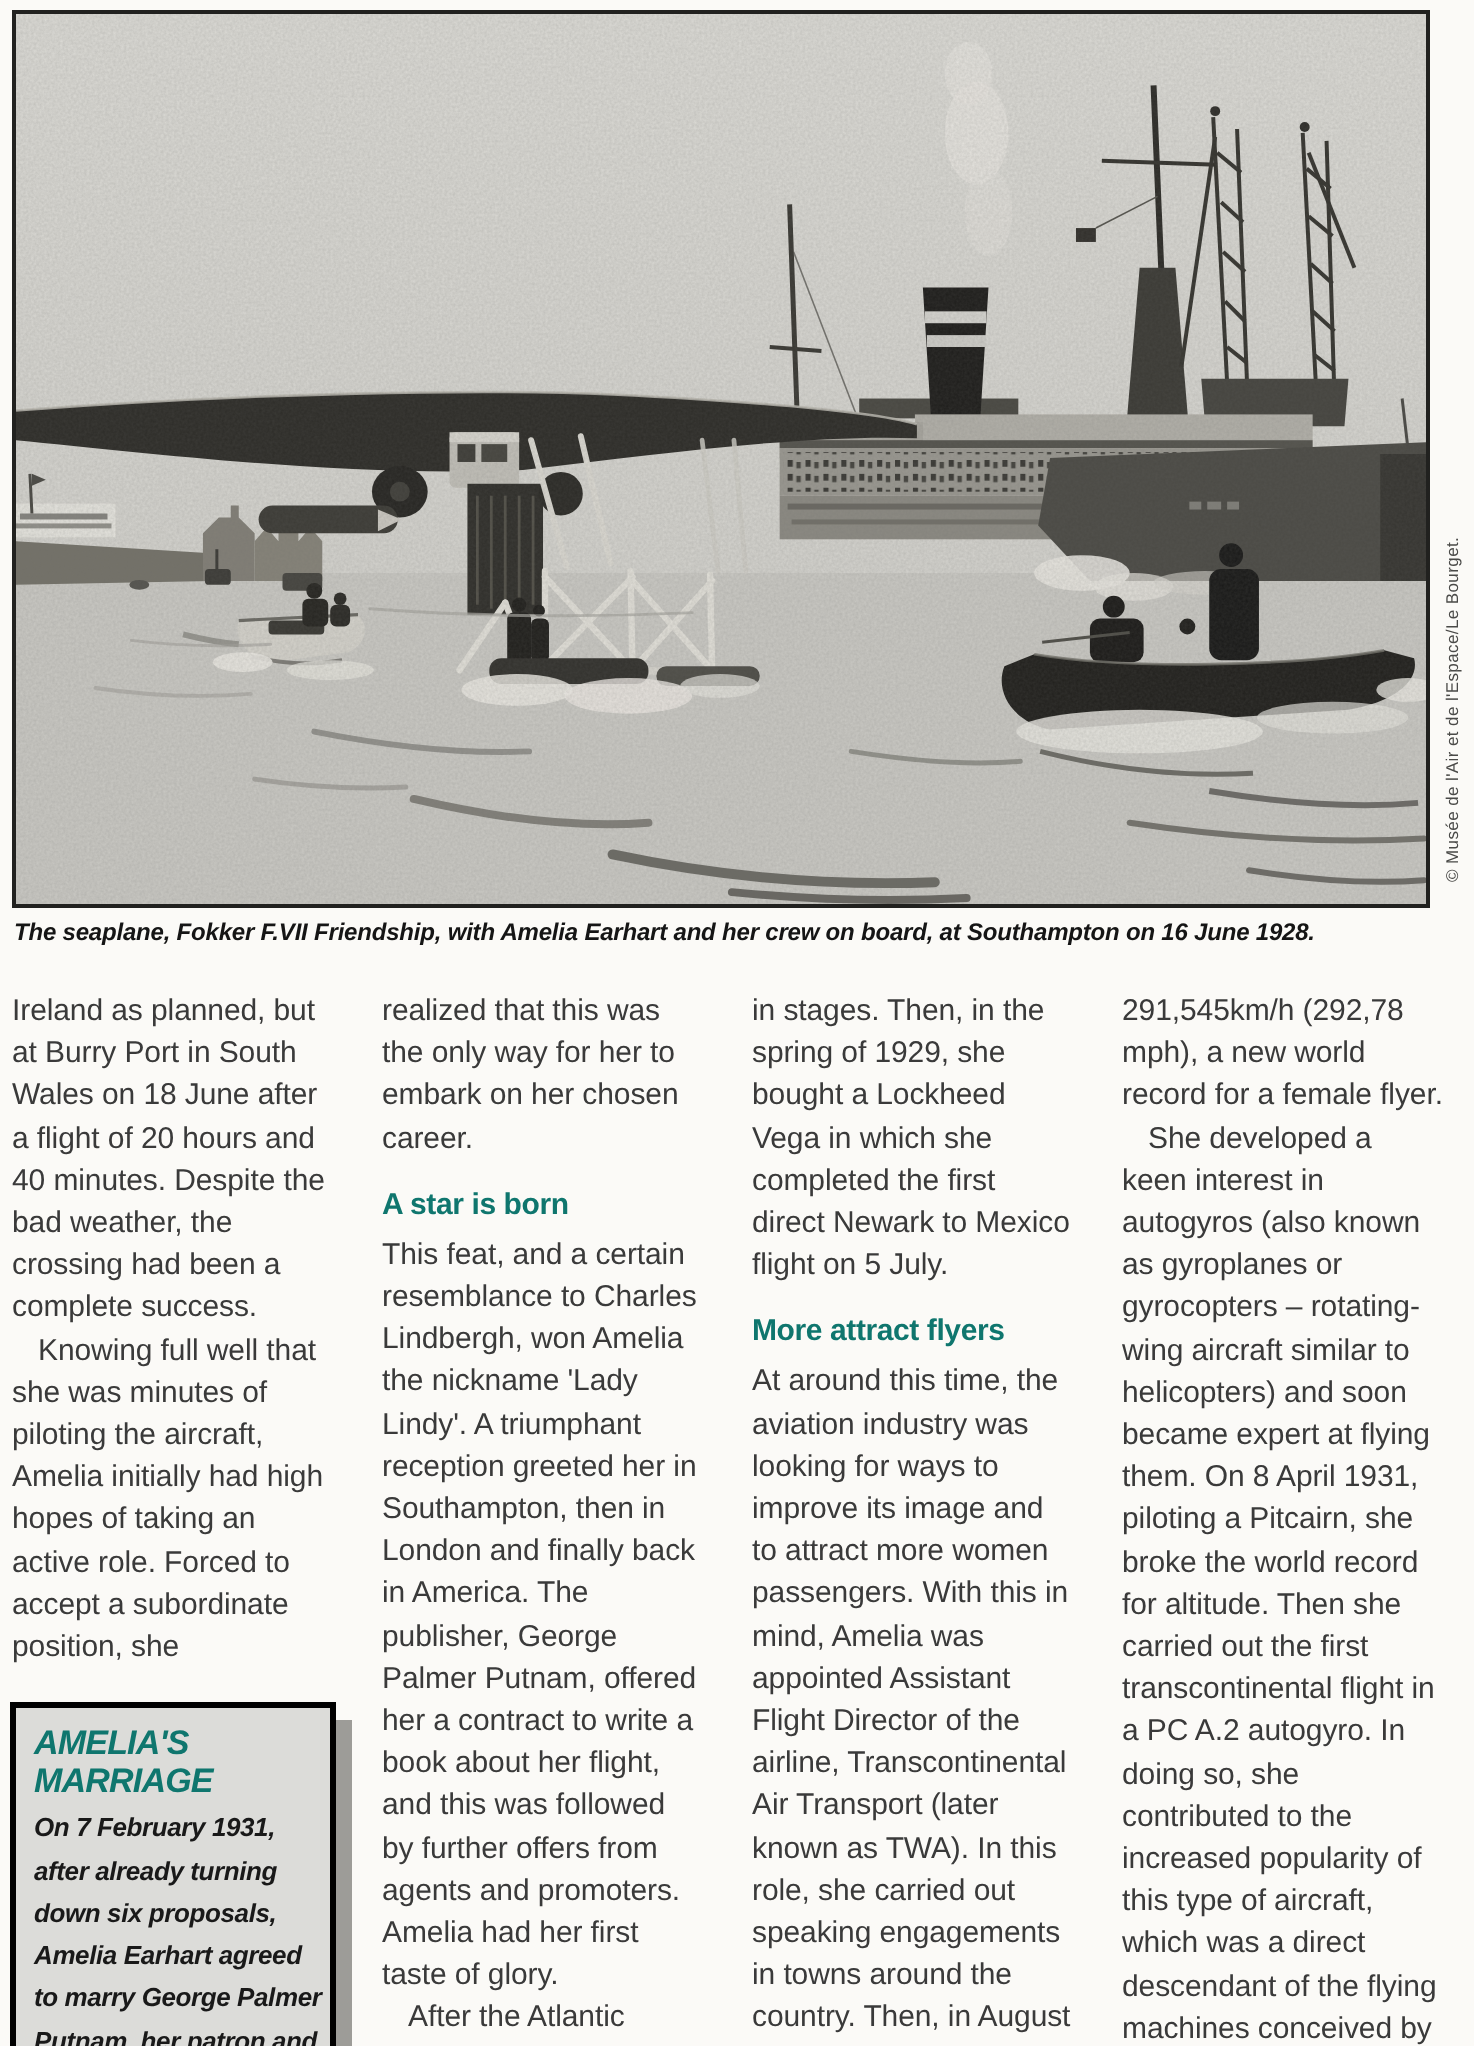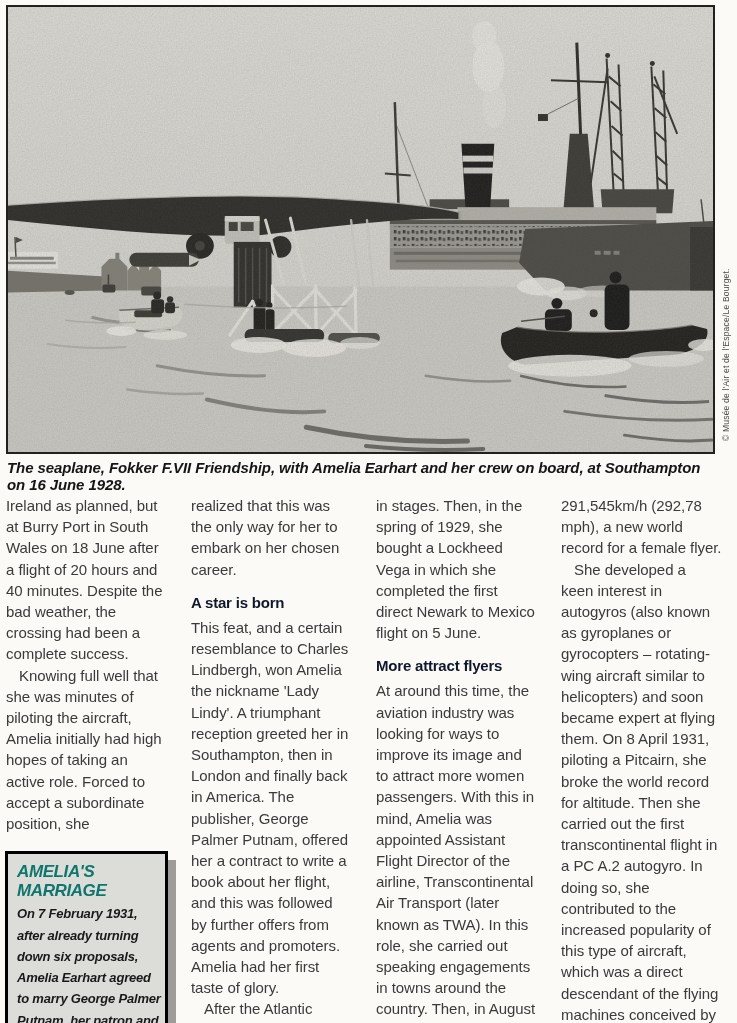--- a/index.html
+++ b/index.html
@@ -20,7 +20,7 @@
   }
   .caption{
     position:absolute;left:7px;top:459px;width:708px;margin:0;
-    font-size:15px;font-weight:bold;font-style:italic;color:#151515;
+    font-size:12px;font-weight:bold;font-style:italic;color:#151515;
     letter-spacing:-.1px;
   }
   .columns{

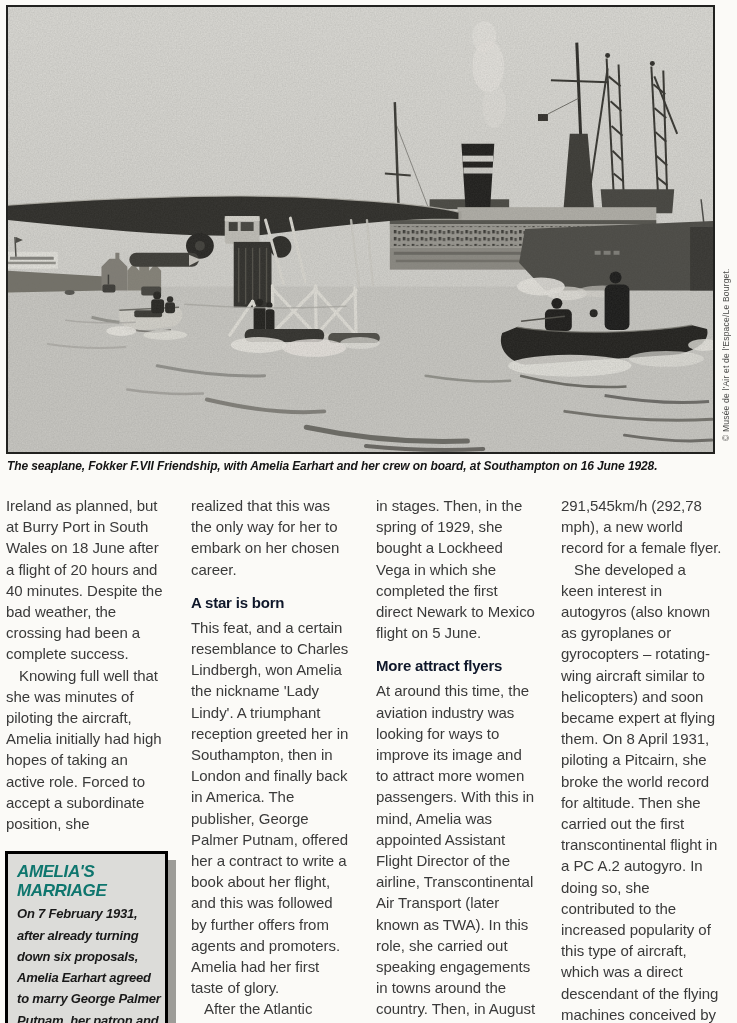--- a/index.html
+++ b/index.html
@@ -273,7 +273,7 @@
     </div>
 
     <div class="col">
-      <p>in stages. Then, in the spring of 1929, she bought a Lockheed Vega in which she completed the first direct Newark to Mexico flight on 5 June.</p>
+      <p>in stages. Then, in the spring of 1929, she bought a Lockheed Vega in which she completed the first direct Newark to Mexico flight on 5 July.</p>
       <h2 class="colhead">More attract flyers</h2>
       <p>At around this time, the aviation industry was looking for ways to improve its image and to attract more women passengers. With this in mind, Amelia was appointed Assistant Flight Director of the airline, Transcontinental Air Transport (later known as TWA). In this role, she carried out speaking engagements in towns around the country. Then, in August 1929, she organized the first cross-country air race for women pilots, the Los Angeles to Cleveland Women's Air Derby, which became known as 'The Powder-Puff Derby'.</p>
 

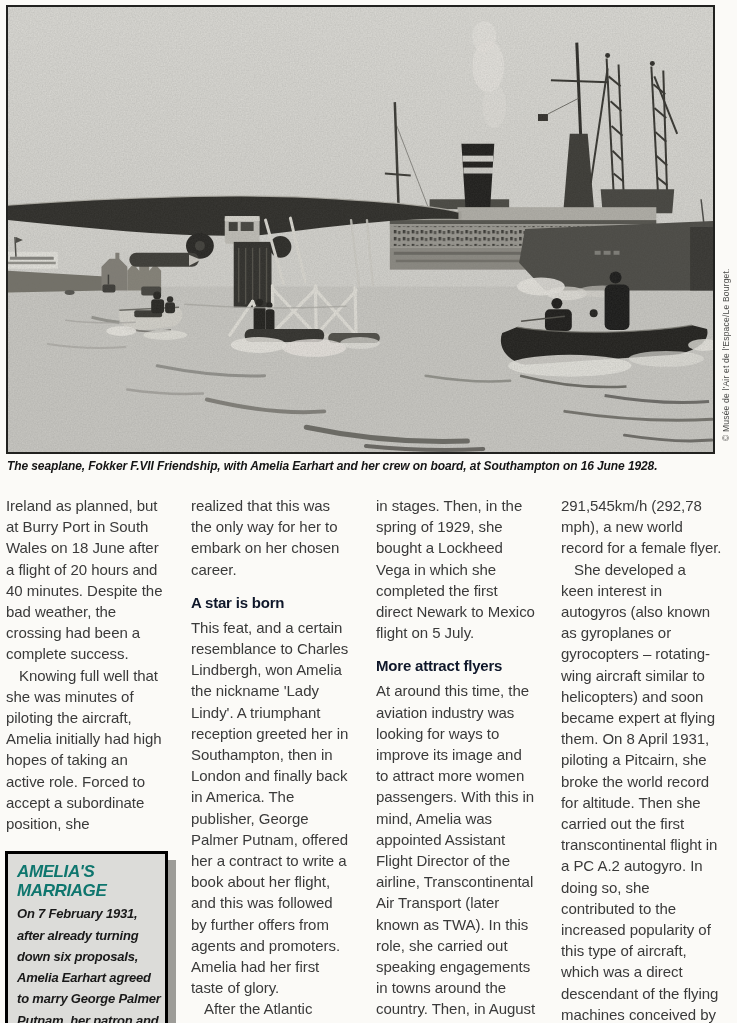--- a/index.html
+++ b/index.html
@@ -31,7 +31,7 @@
   .col p.ind{text-indent:13px;}
   .colhead{
     margin:14px 0 5px;font-size:15px;line-height:18px;font-weight:bold;
-    color:#0f172a;letter-spacing:-.2px;
+    color:#0f766e;letter-spacing:-.2px;
   }
   .boxout{
     margin-top:17px;margin-left:-1px;width:163px;box-sizing:border-box;

